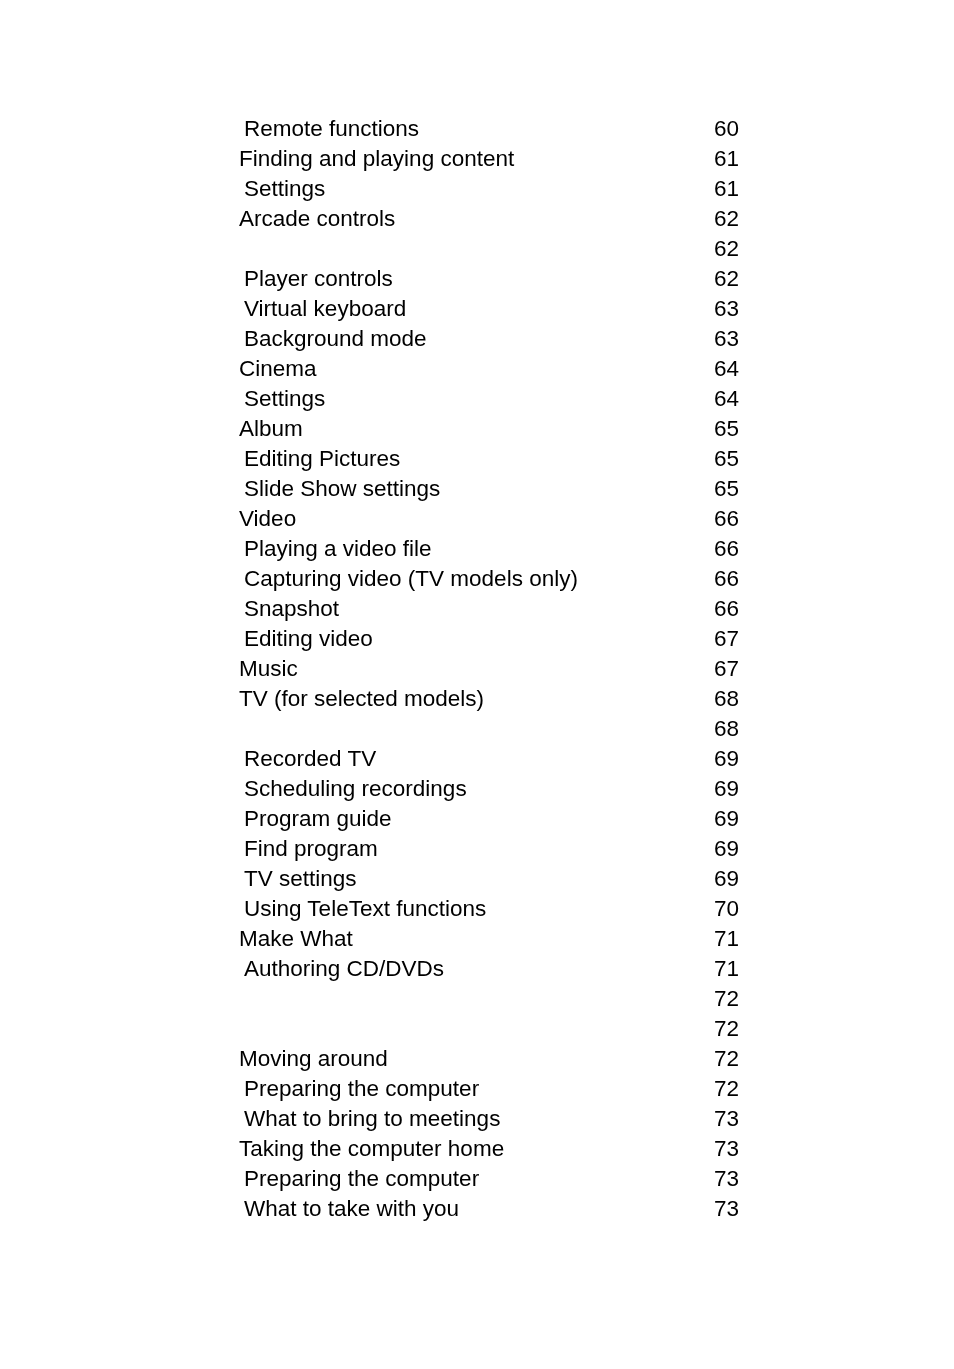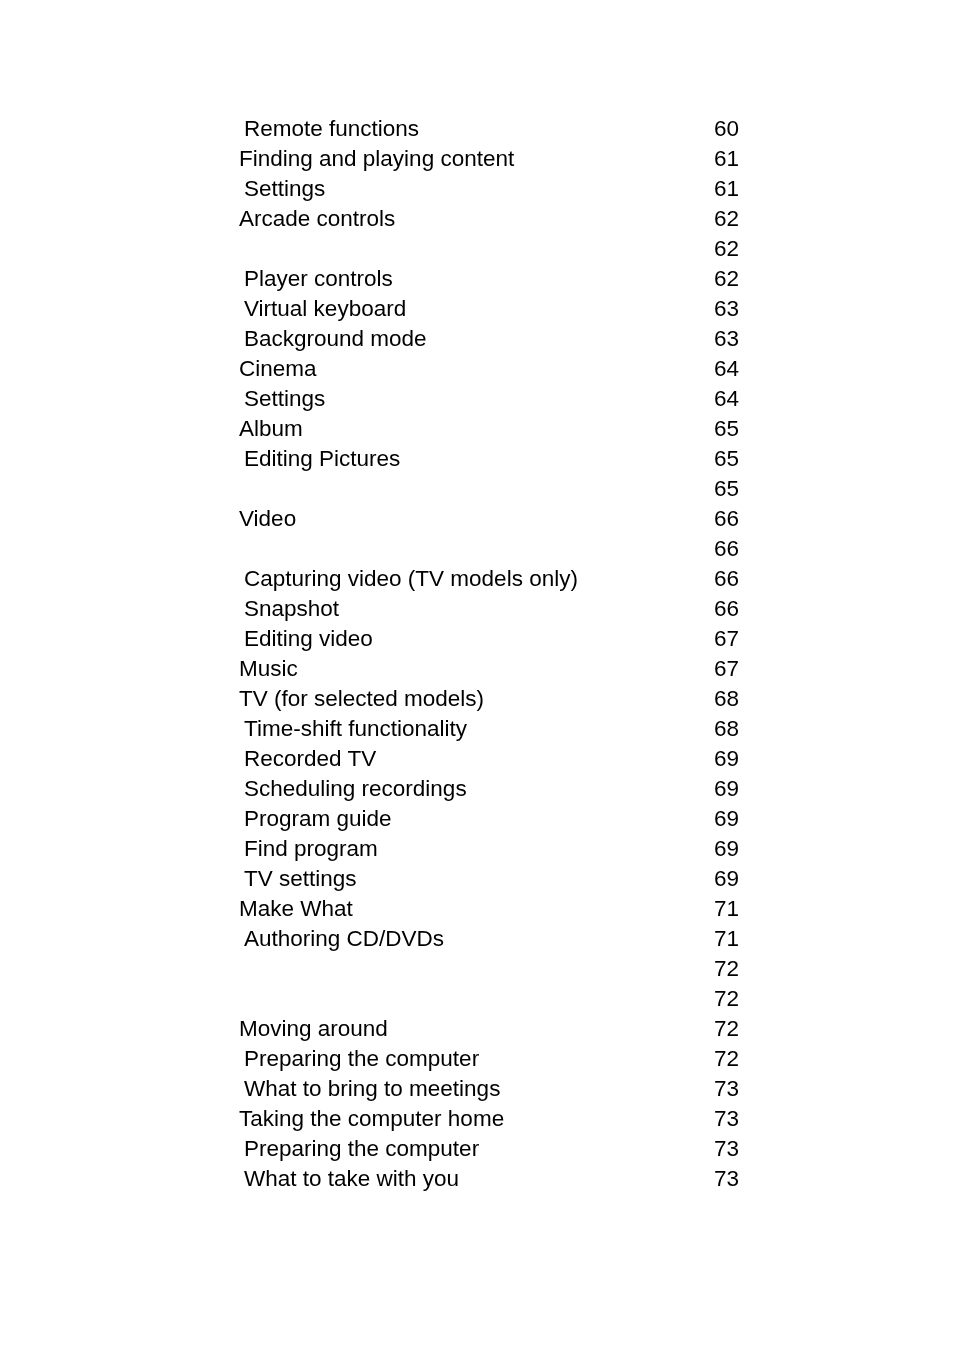--- a/index.html
+++ b/index.html
@@ -111,6 +111,7 @@
         <span class="toc-page">65</span>
       </div>
       <div class="toc-entry lvl-2">
+        <span class="toc-title">Slide Show settings</span>
         <span class="toc-page">65</span>
       </div>
       <div class="toc-entry lvl-1">

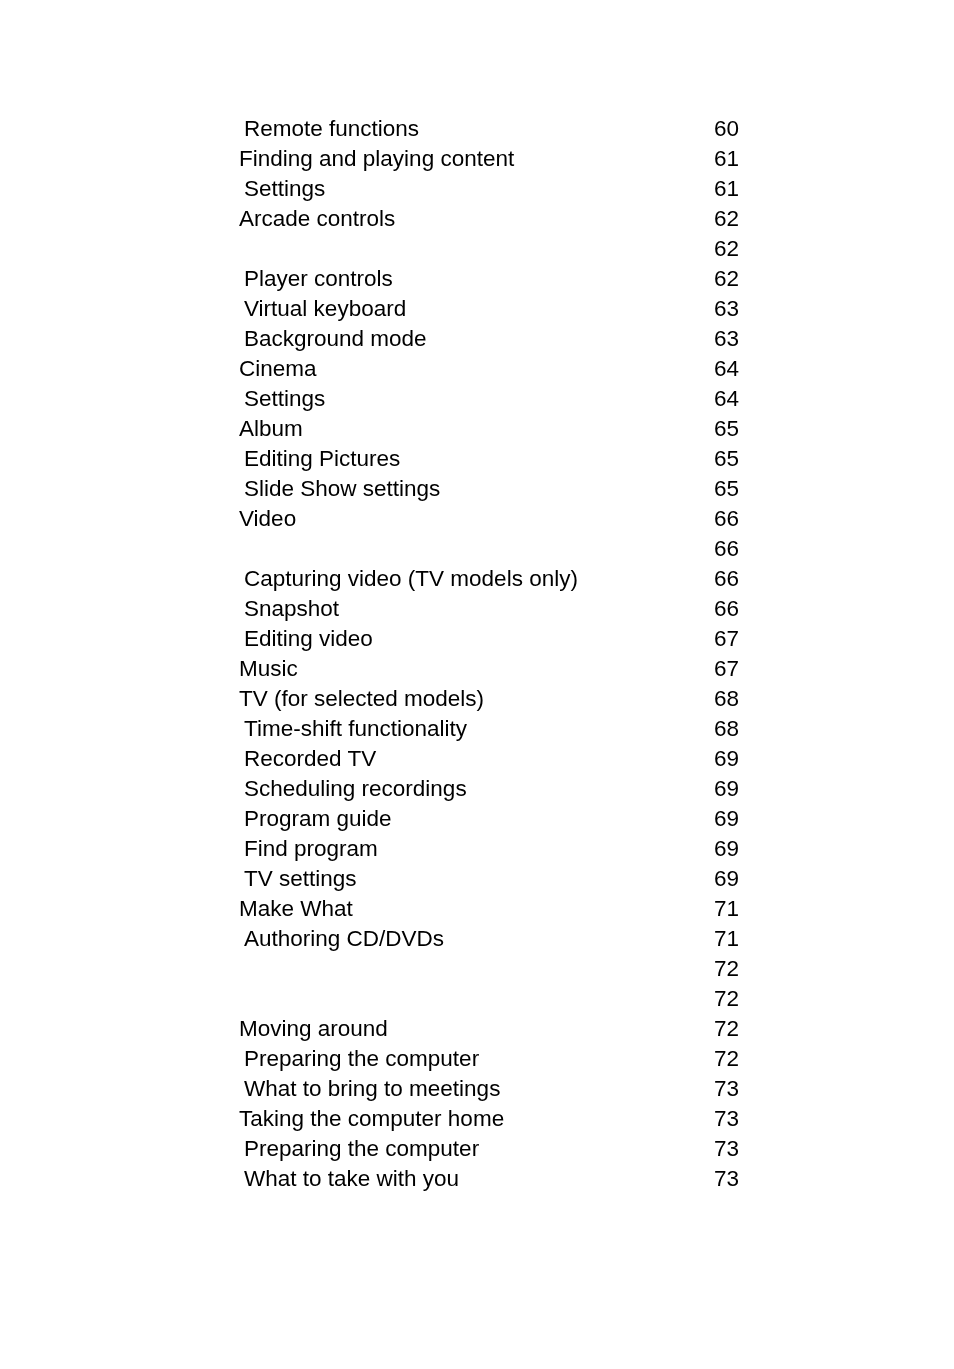--- a/index.html
+++ b/index.html
@@ -119,6 +119,7 @@
         <span class="toc-page">66</span>
       </div>
       <div class="toc-entry lvl-2">
+        <span class="toc-title">Playing a video file</span>
         <span class="toc-page">66</span>
       </div>
       <div class="toc-entry lvl-2">

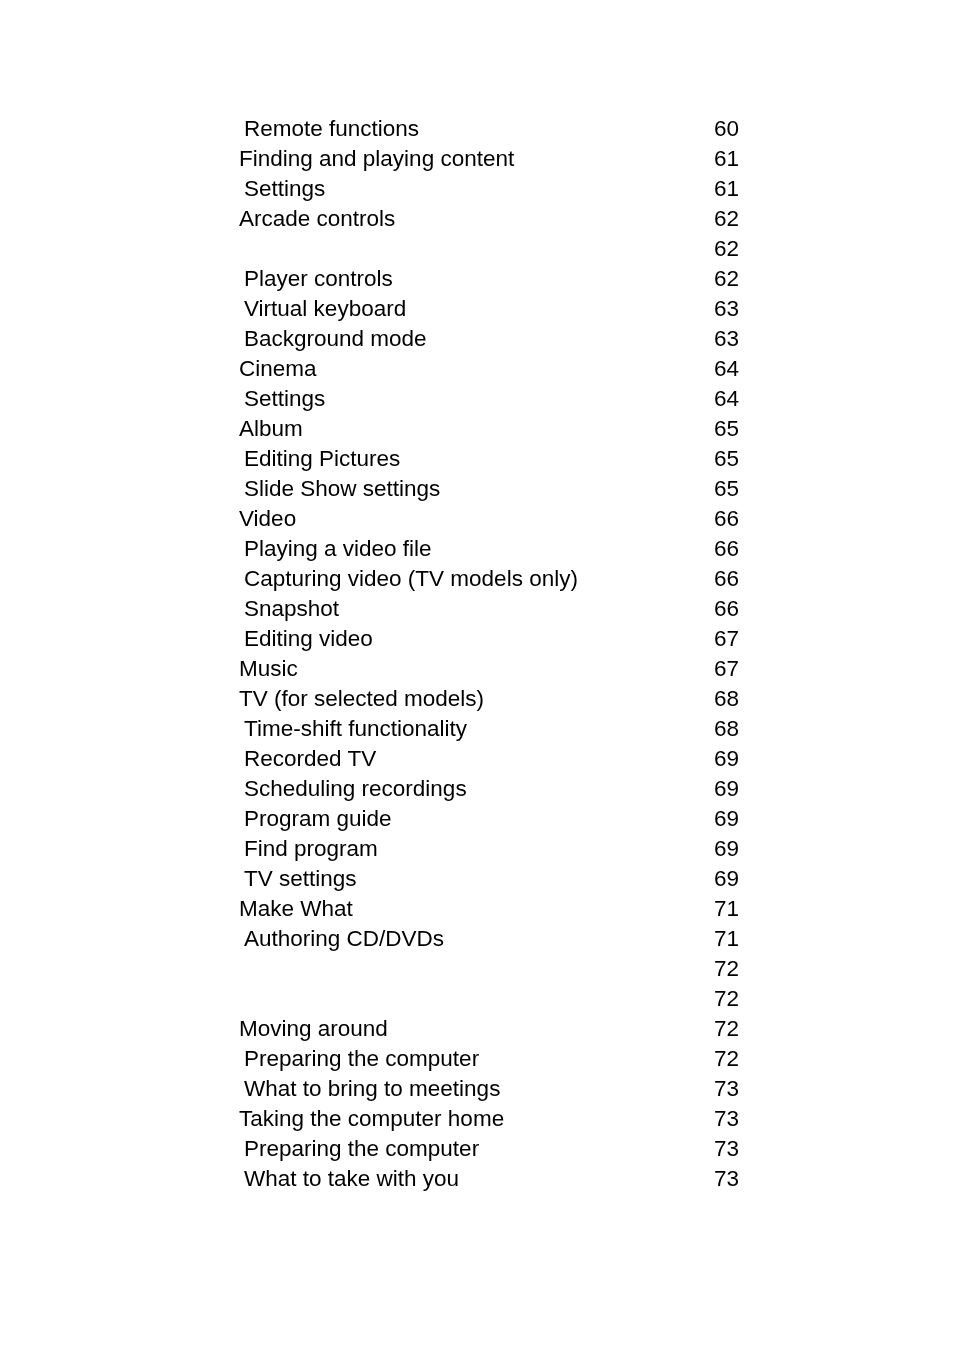--- a/index.html
+++ b/index.html
@@ -143,7 +143,6 @@
         <span class="toc-page">68</span>
       </div>
       <div class="toc-entry lvl-2">
-        <span class="toc-title">Time-shift functionality</span>
         <span class="toc-page">68</span>
       </div>
       <div class="toc-entry lvl-2">

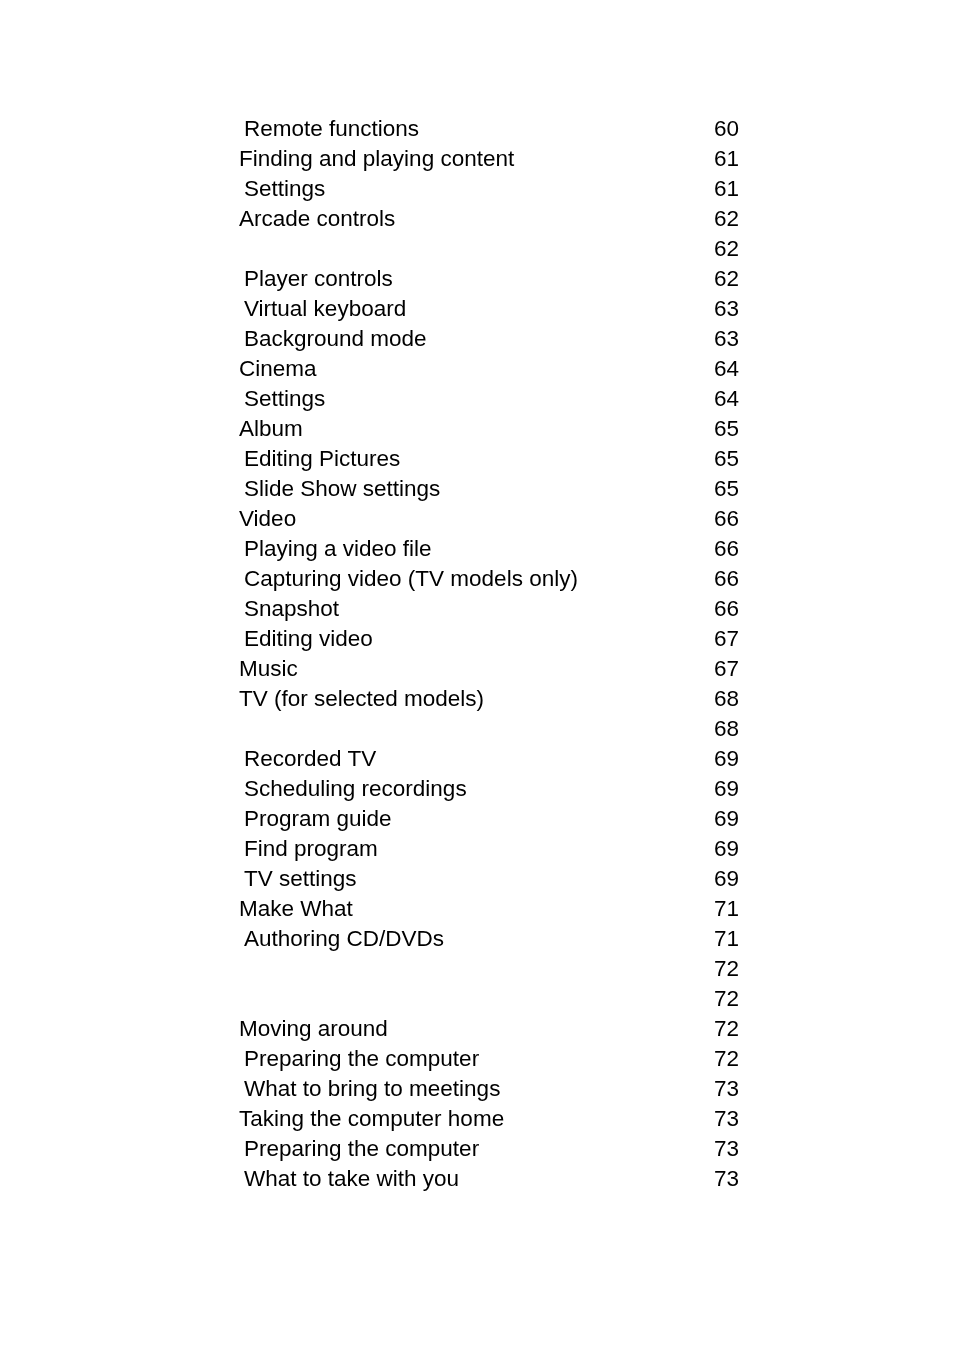--- a/index.html
+++ b/index.html
@@ -165,6 +165,10 @@
         <span class="toc-title">TV settings</span>
         <span class="toc-page">69</span>
       </div>
+      <div class="toc-entry lvl-2">
+        <span class="toc-title">Using TeleText functions</span>
+        <span class="toc-page">70</span>
+      </div>
       <div class="toc-entry lvl-1">
         <span class="toc-title">Make What</span>
         <span class="toc-page">71</span>

